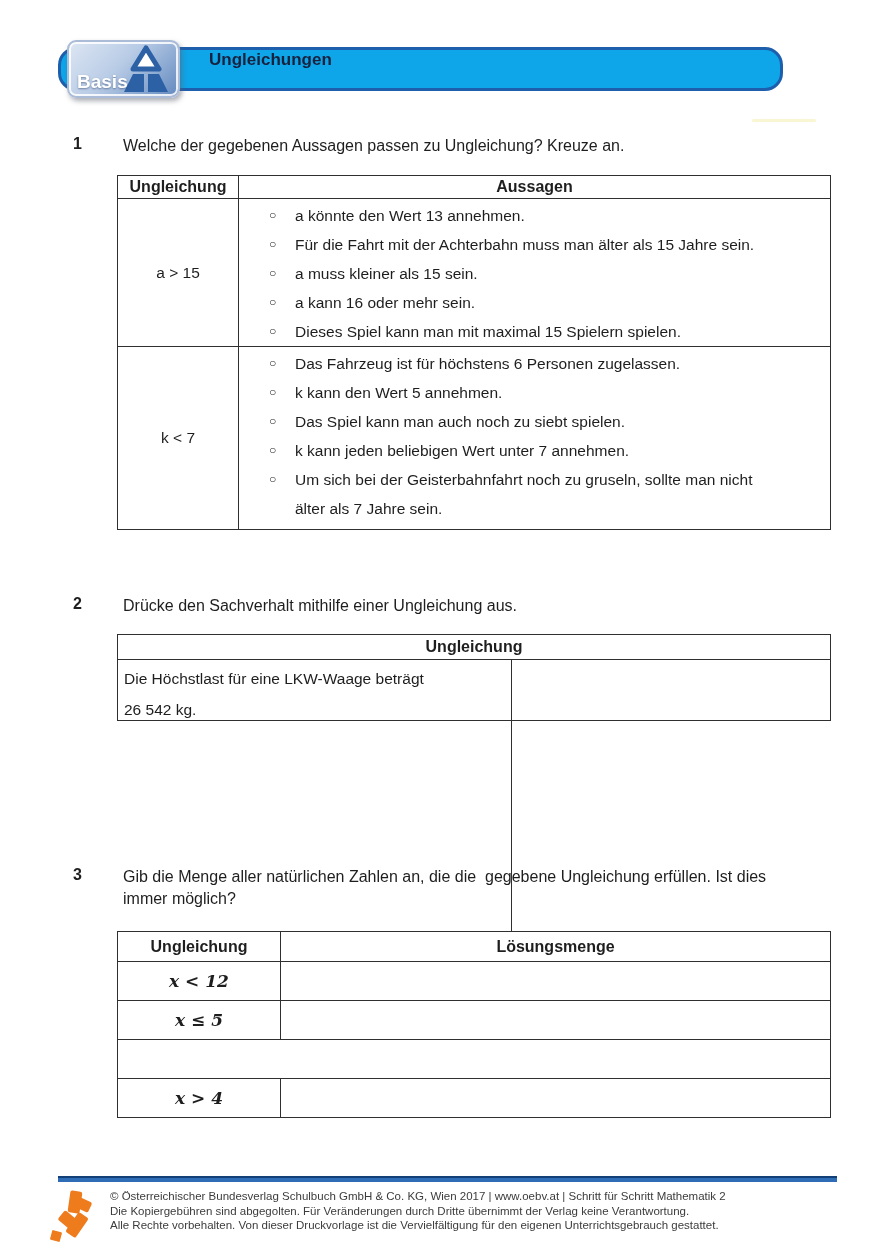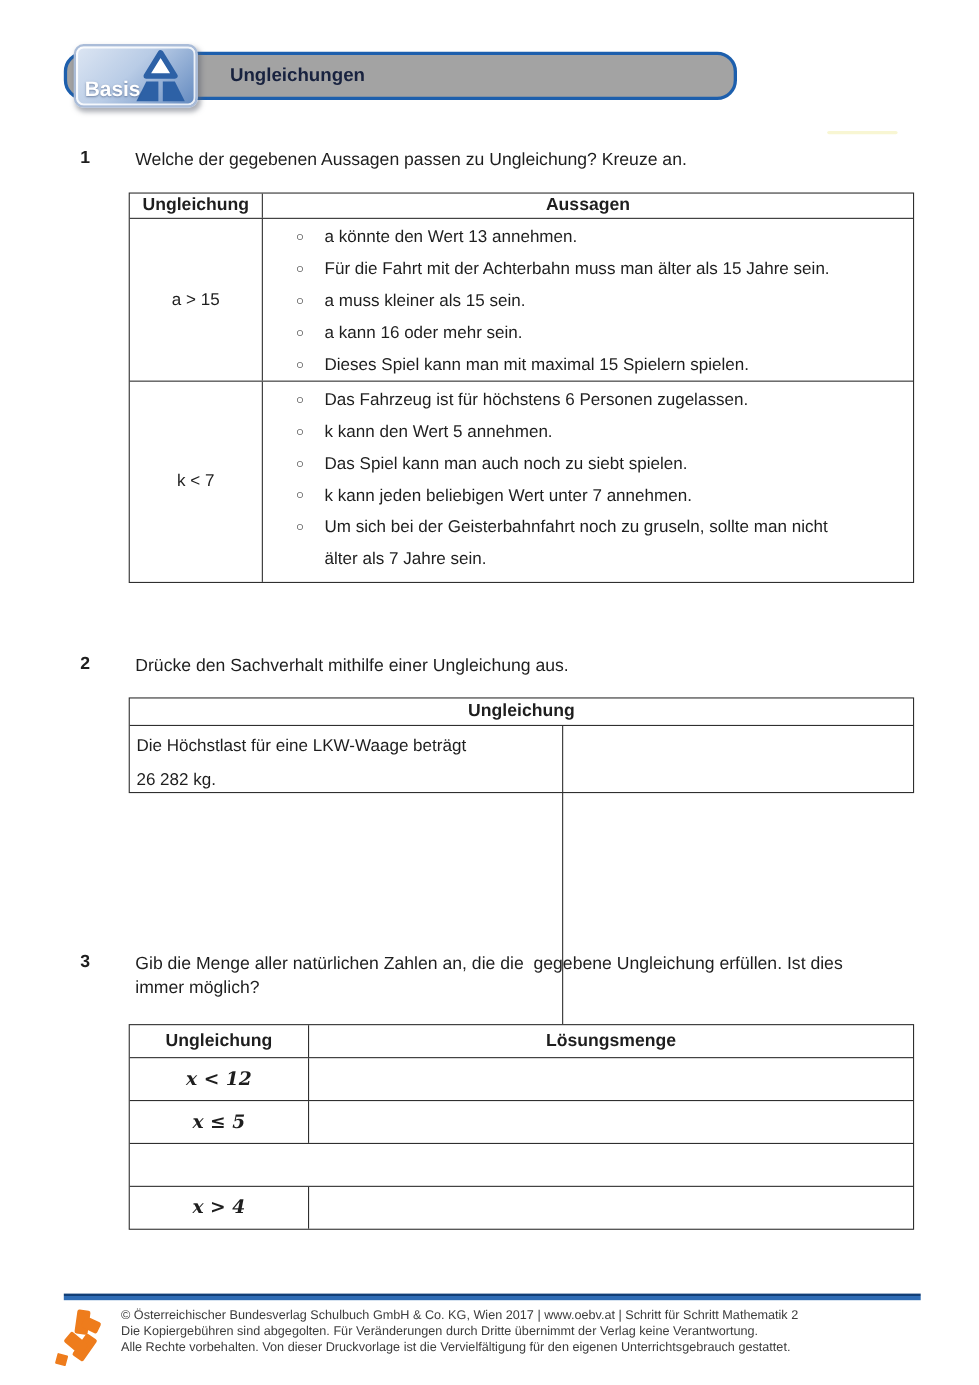--- a/index.html
+++ b/index.html
@@ -10,9 +10,9 @@
 
   
   .header-bar {
-    position:absolute; left:58px; top:47px; width:612px; height:44px;
+    position:absolute; left:58px; top:47px; width:725px; height:44px;
     box-sizing:border-box; border:3px solid #1d5fad; border-radius:18px;
-    background:#a3a3a3; display:flex; align-items:center;
+    background:#0ea5e9; display:flex; align-items:flex-start;
   }
   .header-title-left {
     margin-left:148px; font-size:17px; font-weight:bold; color:#18223f;

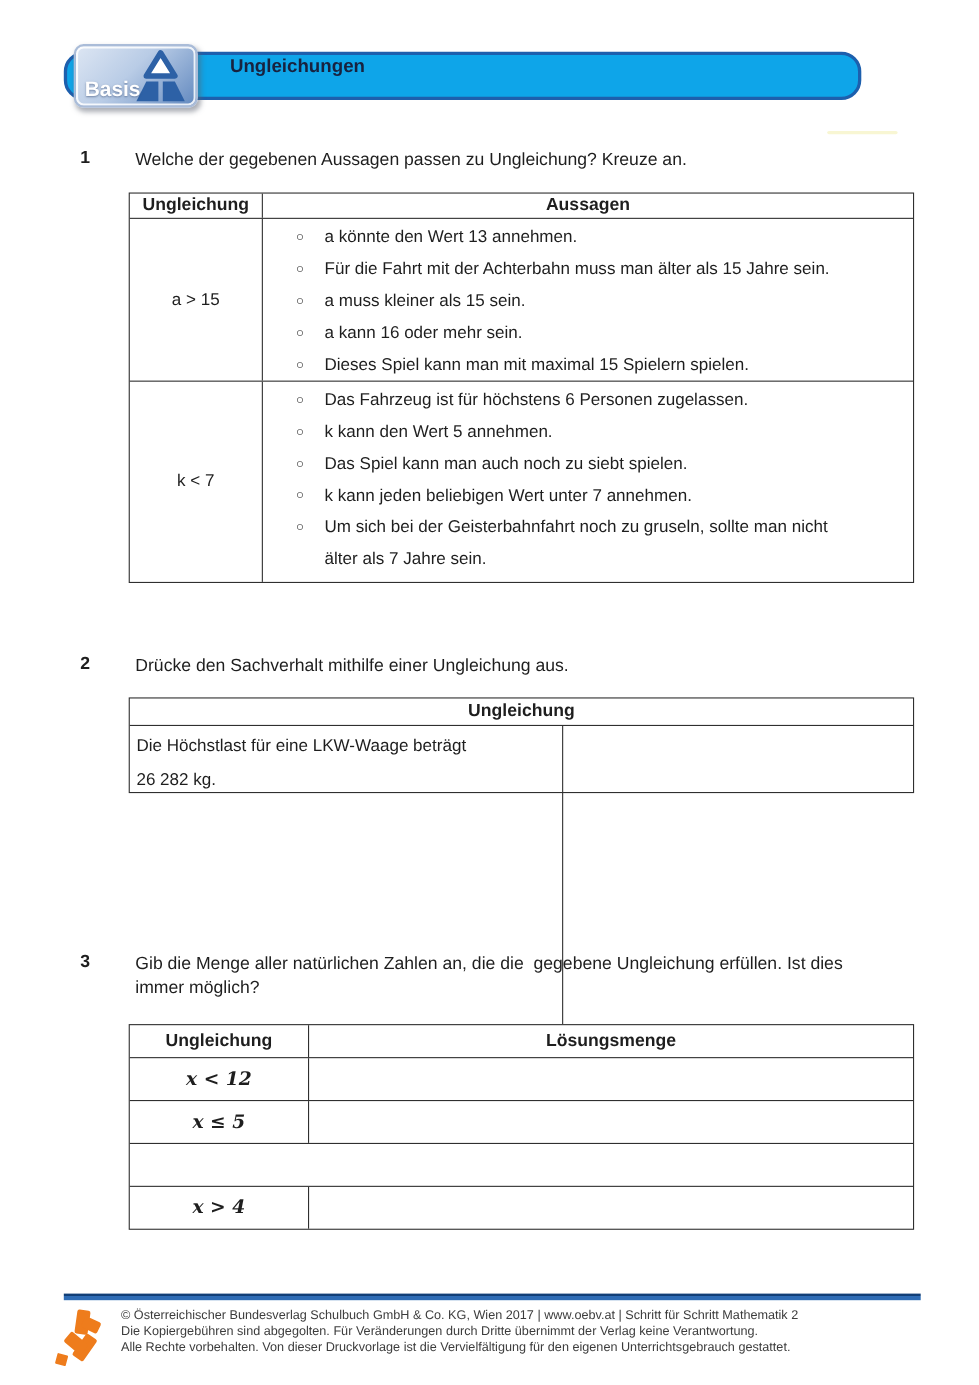--- a/index.html
+++ b/index.html
@@ -201,7 +201,7 @@
     <div class="trow row-2">
       <div class="cell c1 vline fact">
         <div>Die Höchstlast für eine LKW-Waage beträgt</div>
-        <div>26 282 kg.</div>
+        <div>26 542 kg.</div>
       </div>
       <div class="cell answer"></div>
     </div>

